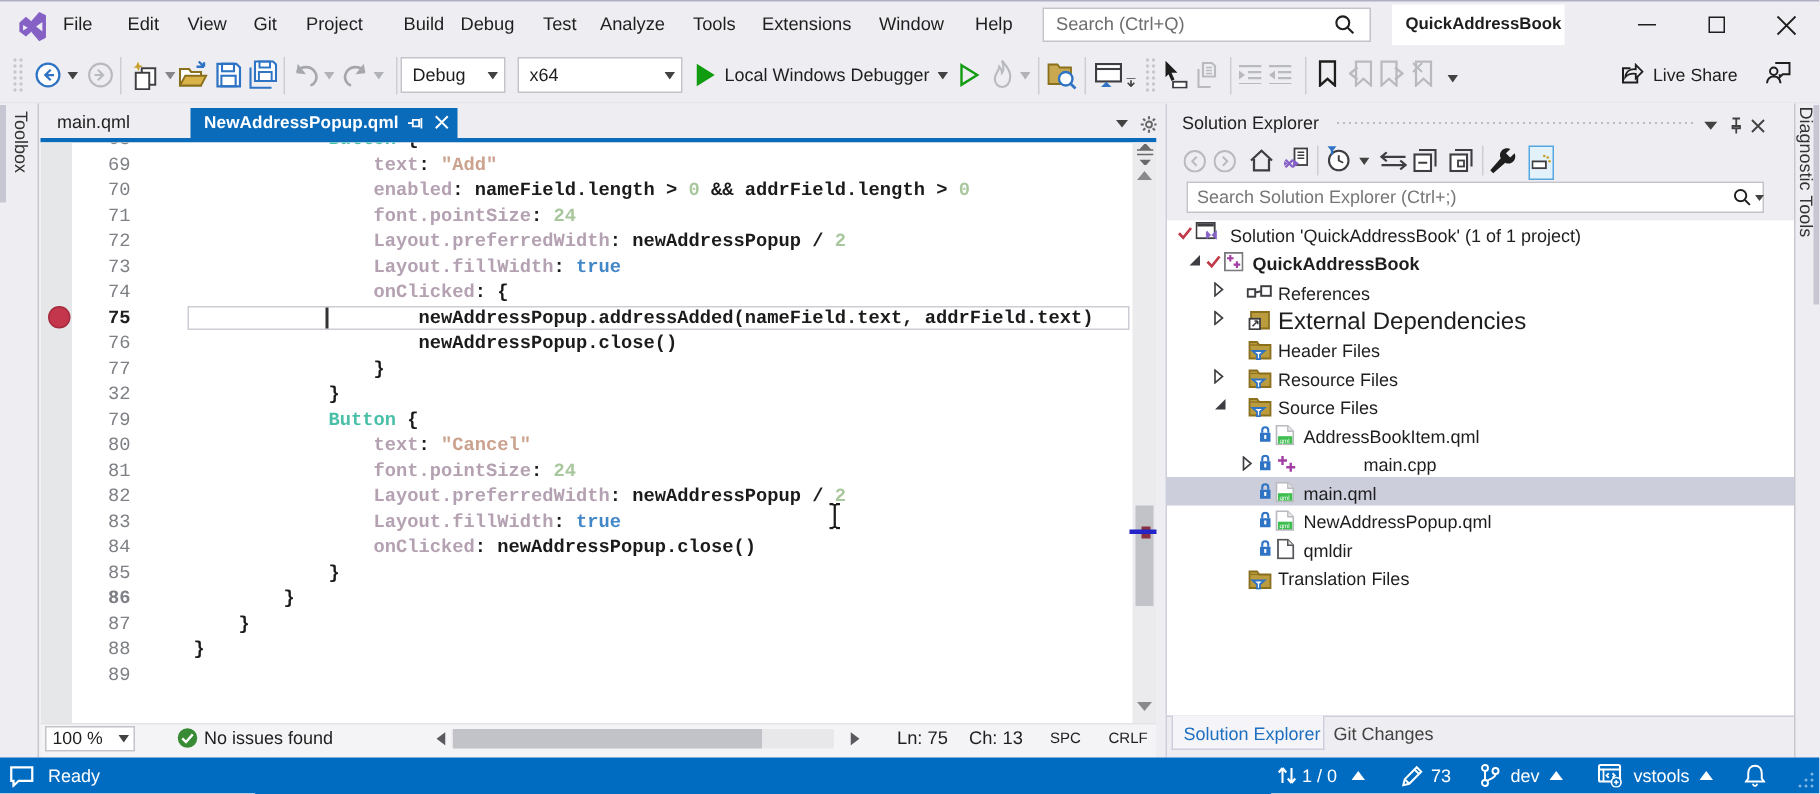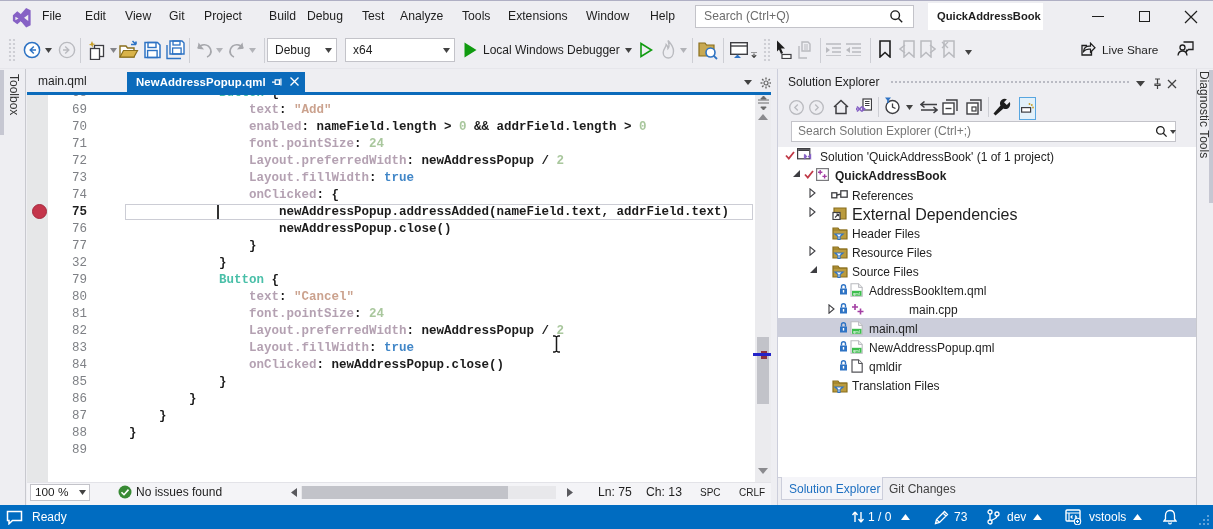--- a/index.html
+++ b/index.html
@@ -334,7 +334,7 @@
 <div class="lnum" style="left:26px;top:245px;">83</div>
 <div class="lnum" style="left:26px;top:262px;">84</div>
 <div class="lnum" style="left:26px;top:279px;">85</div>
-<div class="lnum" style="left:26px;top:296px;">86</div>
+<div class="lnum" style="left:26px;top:296px;font-weight:bold;">86</div>
 <div class="lnum" style="left:26px;top:313px;">87</div>
 <div class="lnum" style="left:26px;top:330px;">88</div>
 <div class="lnum" style="left:26px;top:347px;">89</div>

